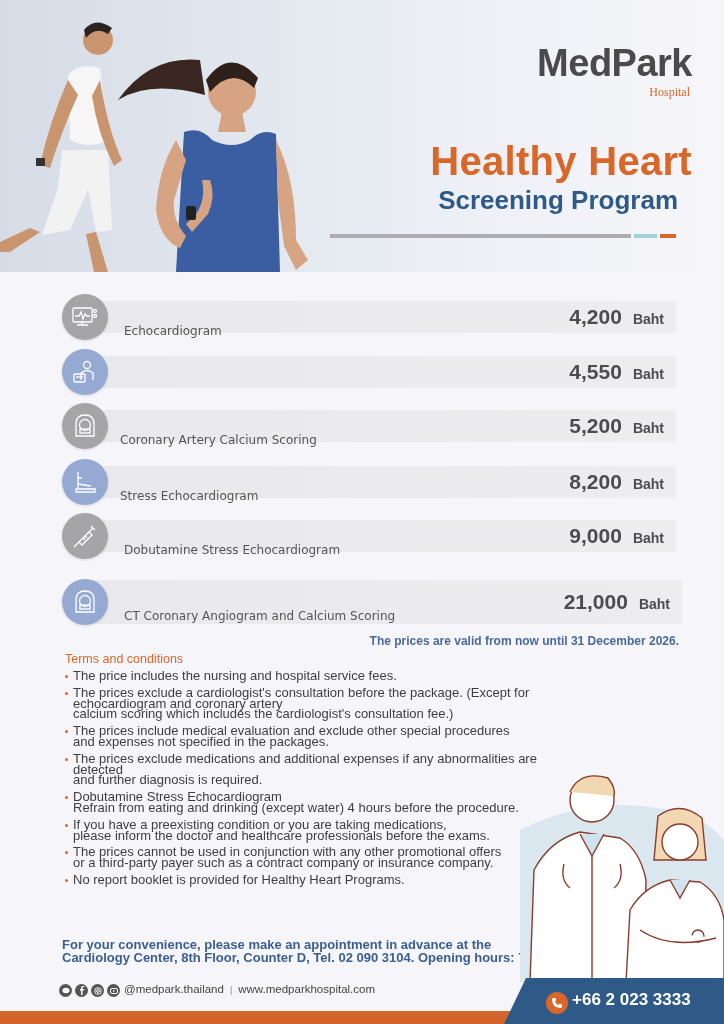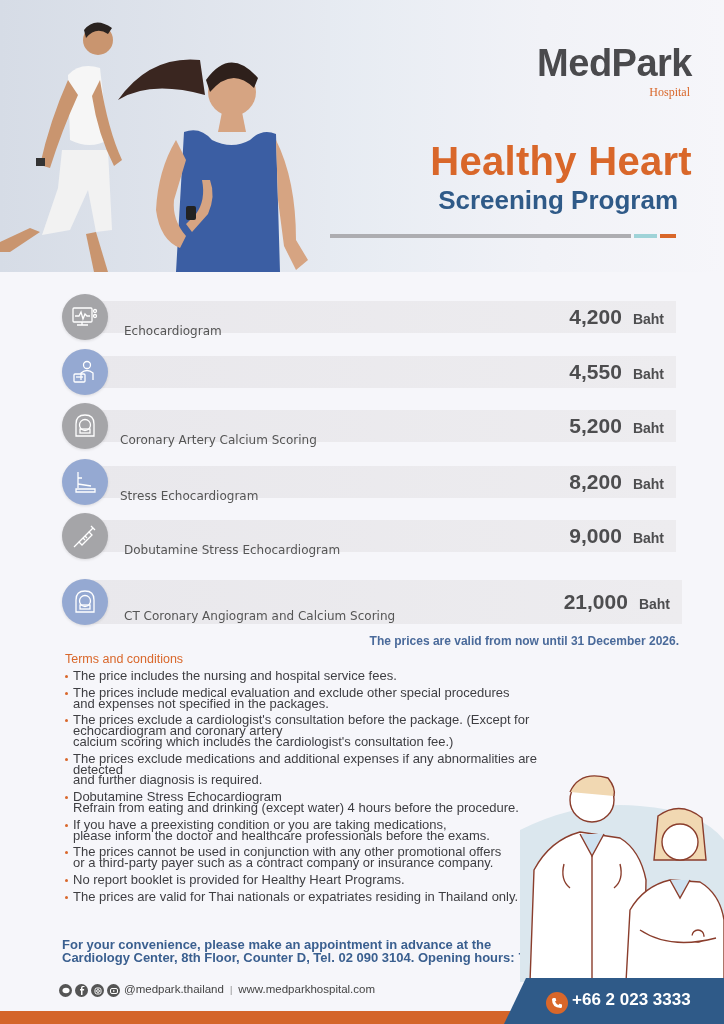--- a/index.html
+++ b/index.html
@@ -256,10 +256,10 @@
 <div class="terms-title">Terms and conditions</div>
 <ul class="terms">
   <li>The price includes the nursing and hospital service fees.</li>
+  <li>The prices exclude a cardiologist's consultation before the package. (Except for echocardiogram and coronary artery
+calcium scoring which includes the cardiologist's consultation fee.)</li>
   <li>The prices include medical evaluation and exclude other special procedures
 and expenses not specified in the packages.</li>
-  <li>The prices exclude a cardiologist's consultation before the package. (Except for echocardiogram and coronary artery
-calcium scoring which includes the cardiologist's consultation fee.)</li>
   <li>The prices exclude medications and additional expenses if any abnormalities are detected
 and further diagnosis is required.</li>
   <li>Dobutamine Stress Echocardiogram

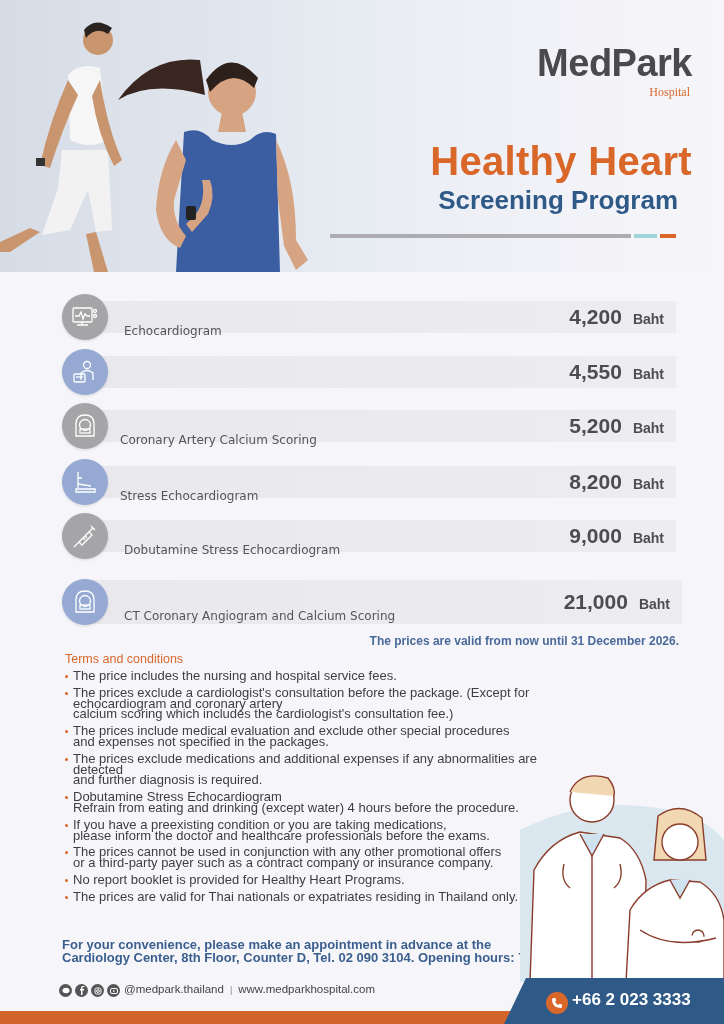--- a/index.html
+++ b/index.html
@@ -269,7 +269,6 @@
   <li>The prices cannot be used in conjunction with any other promotional offers
 or a third-party payer such as a contract company or insurance company.</li>
   <li>No report booklet is provided for Healthy Heart Programs.</li>
-  <li>The prices are valid for Thai nationals or expatriates residing in Thailand only.</li>
 </ul>
 
 <div class="appt">For your convenience, please make an appointment in advance at the

